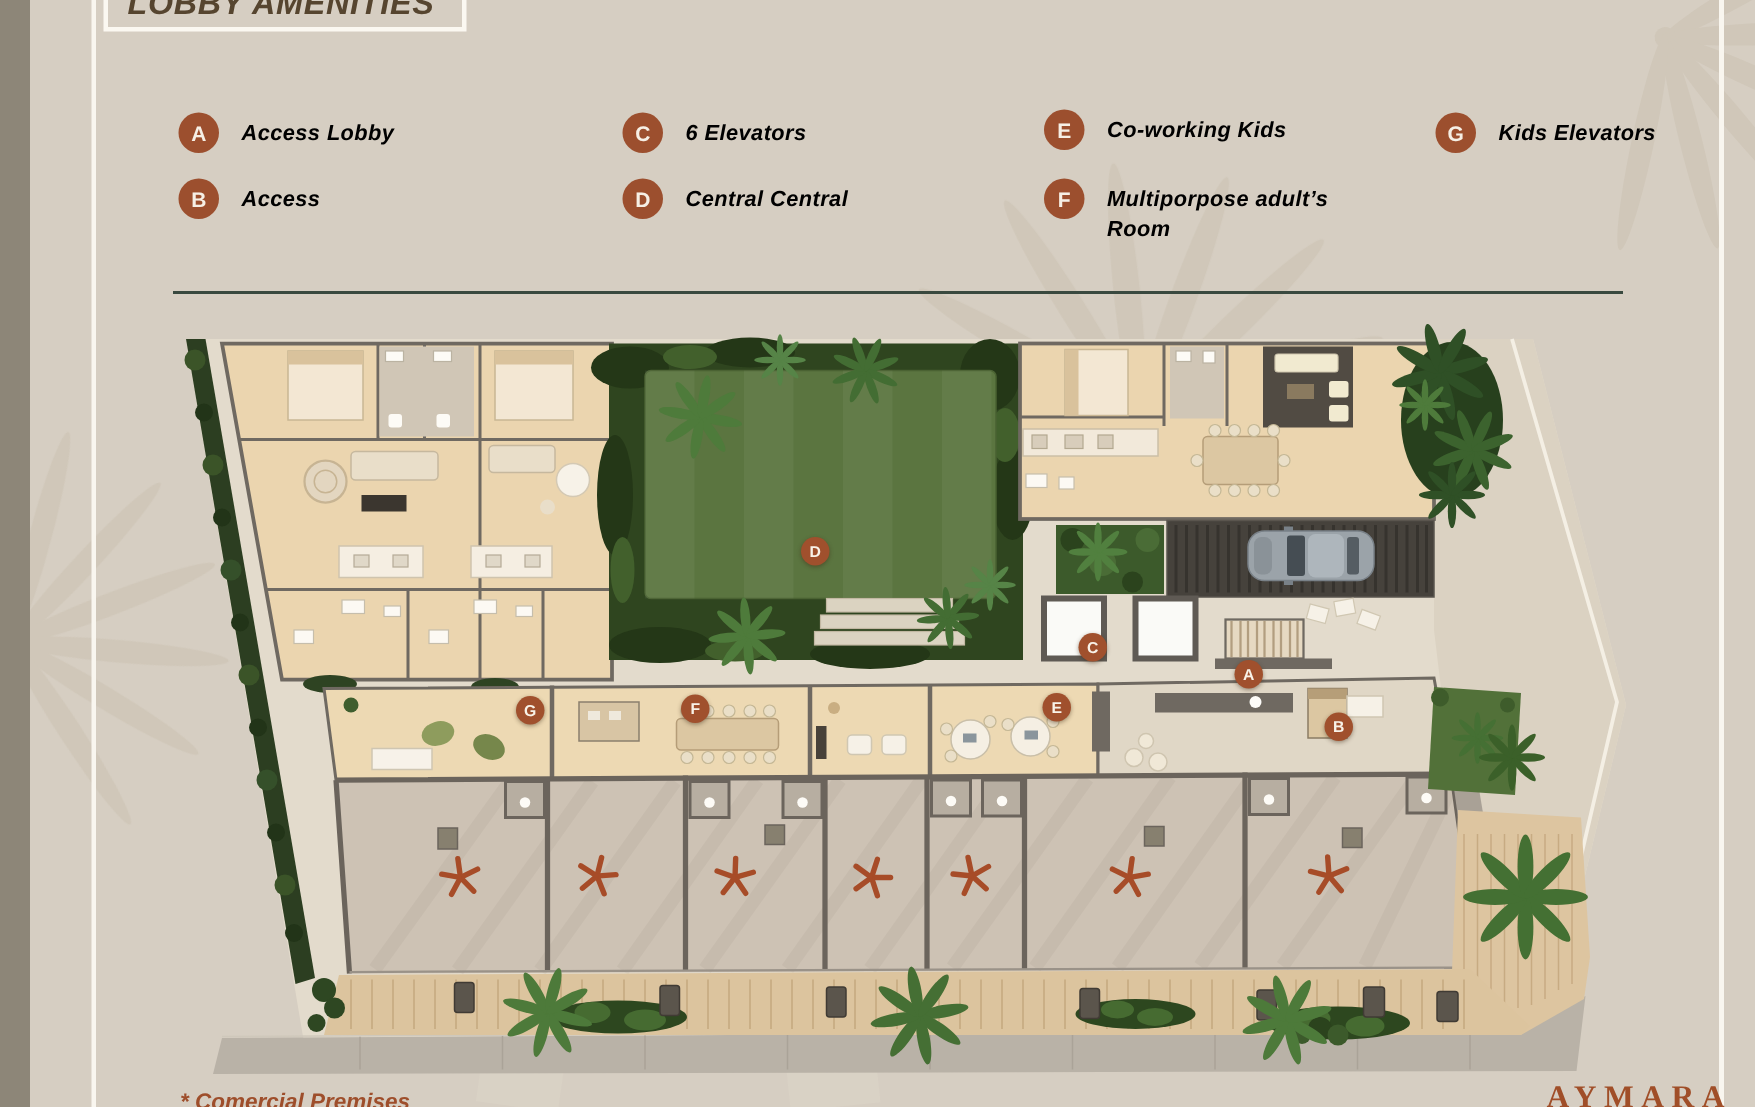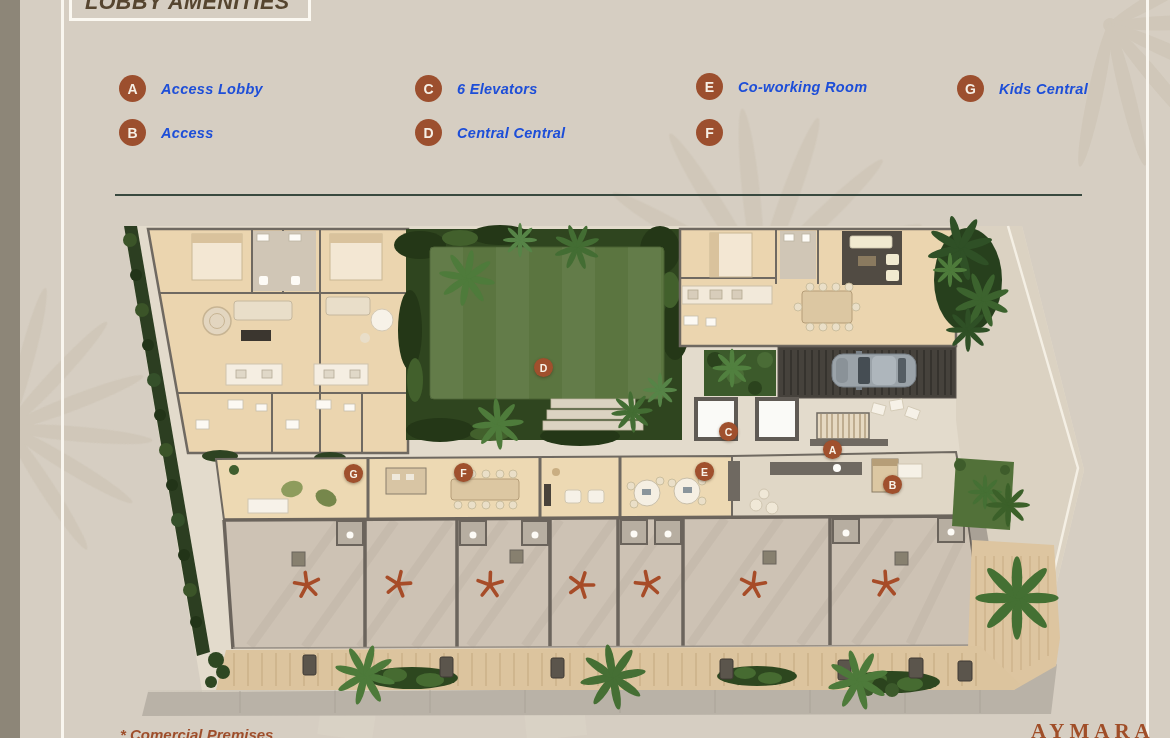--- a/index.html
+++ b/index.html
@@ -17,7 +17,7 @@
   .legend-item{position:absolute;display:flex;align-items:flex-start;gap:15px;}
   .badge{width:27px;height:27px;border-radius:50%;background:#9c4f2e;color:#f6efe5;
          display:flex;align-items:center;justify-content:center;font-size:14px;font-weight:bold;flex:0 0 auto;}
-  .legend-label{font-size:14.5px;font-weight:bold;font-style:italic;color:#1d4ed8;
+  .legend-label{font-size:14.5px;font-weight:bold;font-style:italic;color:#000000;
                 letter-spacing:.3px;margin-top:4px;line-height:1.4;max-width:175px;}
   .pmarker{position:absolute;width:19px;height:19px;border-radius:50%;background:#a0502d;color:#f8f2e8;
            display:flex;align-items:center;justify-content:center;font-size:10.5px;font-weight:bold;

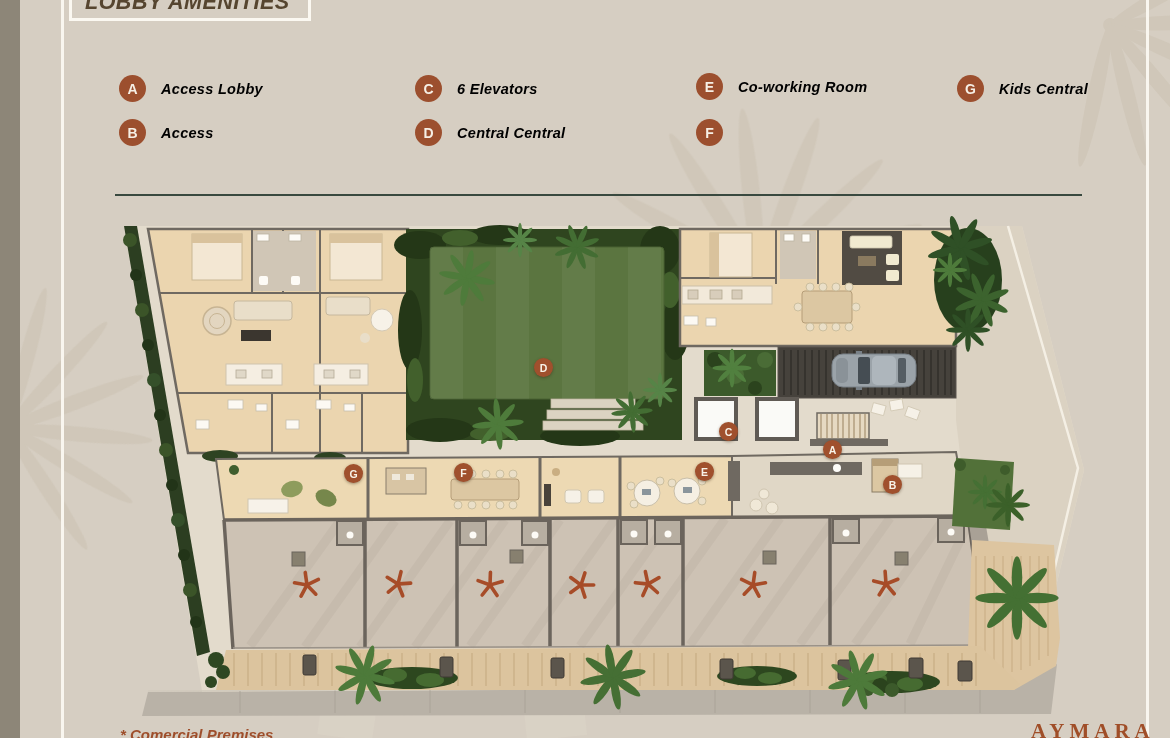--- a/index.html
+++ b/index.html
@@ -401,7 +401,7 @@
     </div>
     <div class="legend-item" style="left:676px;top:73px">
       <span class="badge">E</span>
-      <span class="legend-label">Co-working Room</span>
+      <span class="legend-label">Co-working Kids</span>
     </div>
     <div class="legend-item" style="left:676px;top:119px">
       <span class="badge">F</span>

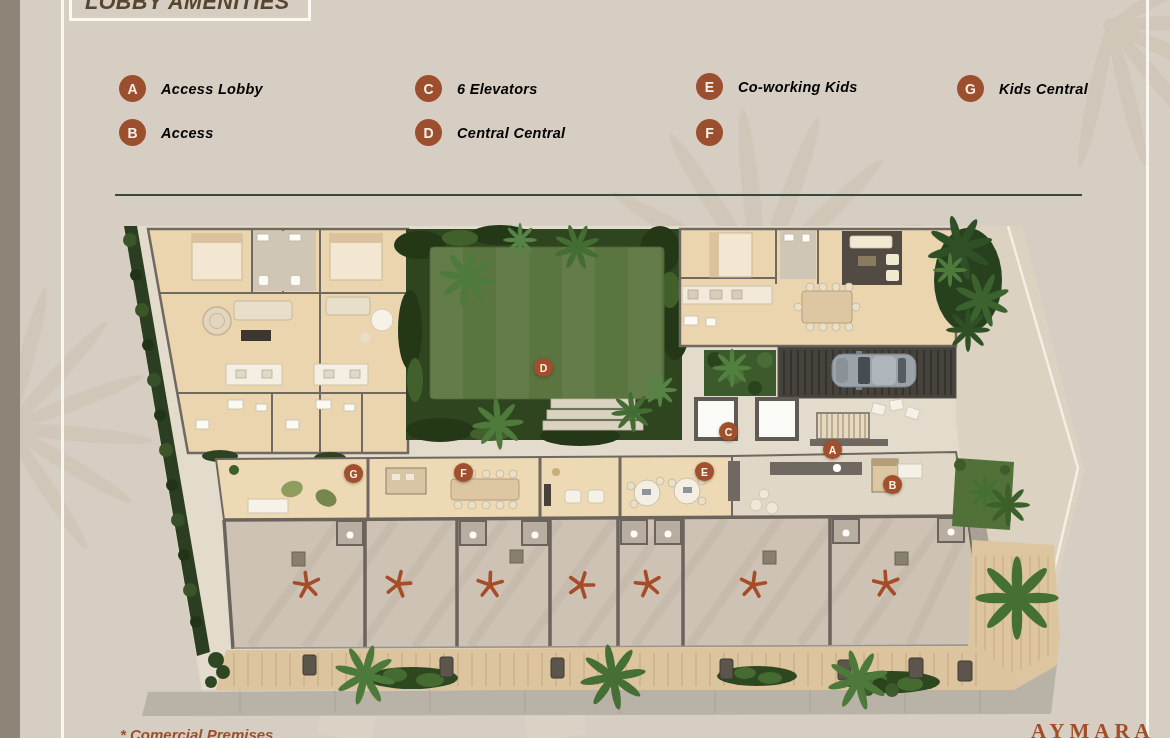--- a/index.html
+++ b/index.html
@@ -408,7 +408,7 @@
     </div>
     <div class="legend-item" style="left:937px;top:75px">
       <span class="badge">G</span>
-      <span class="legend-label">Kids Central</span>
+      <span class="legend-label">Kids Elevators</span>
     </div>
   </div>
 

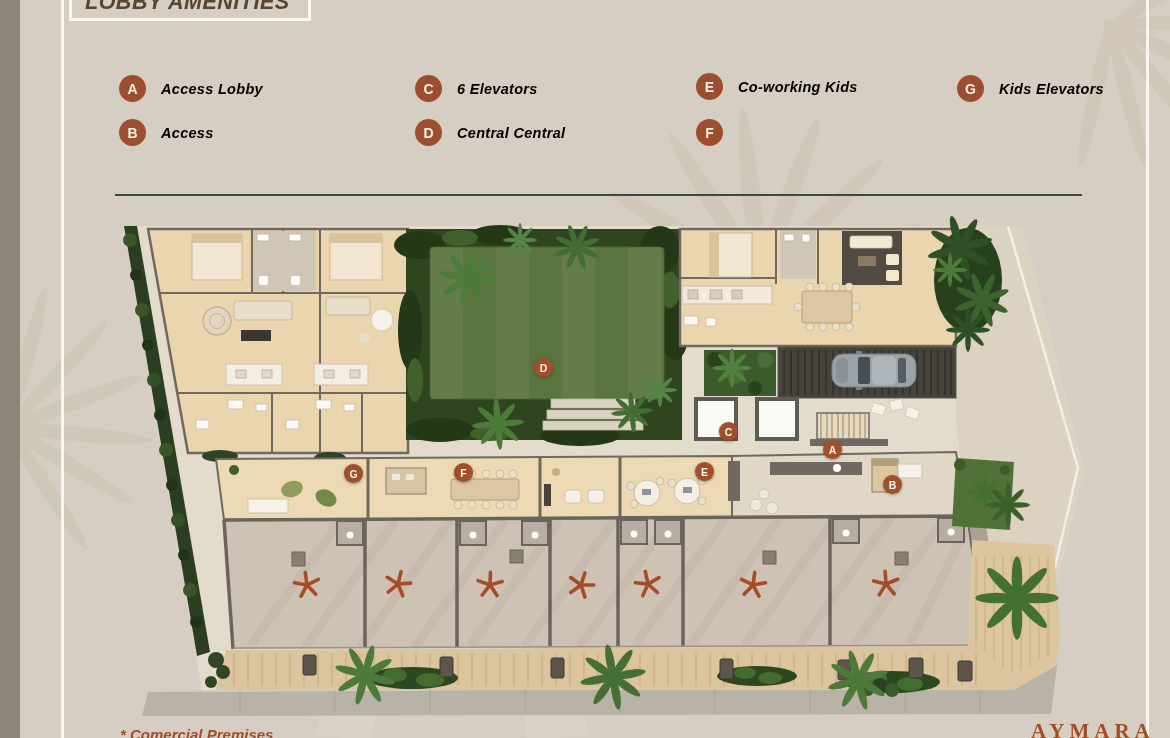--- a/index.html
+++ b/index.html
@@ -405,6 +405,7 @@
     </div>
     <div class="legend-item" style="left:676px;top:119px">
       <span class="badge">F</span>
+      <span class="legend-label" style="max-width:160px">Multiporpose adult’s Room</span>
     </div>
     <div class="legend-item" style="left:937px;top:75px">
       <span class="badge">G</span>

